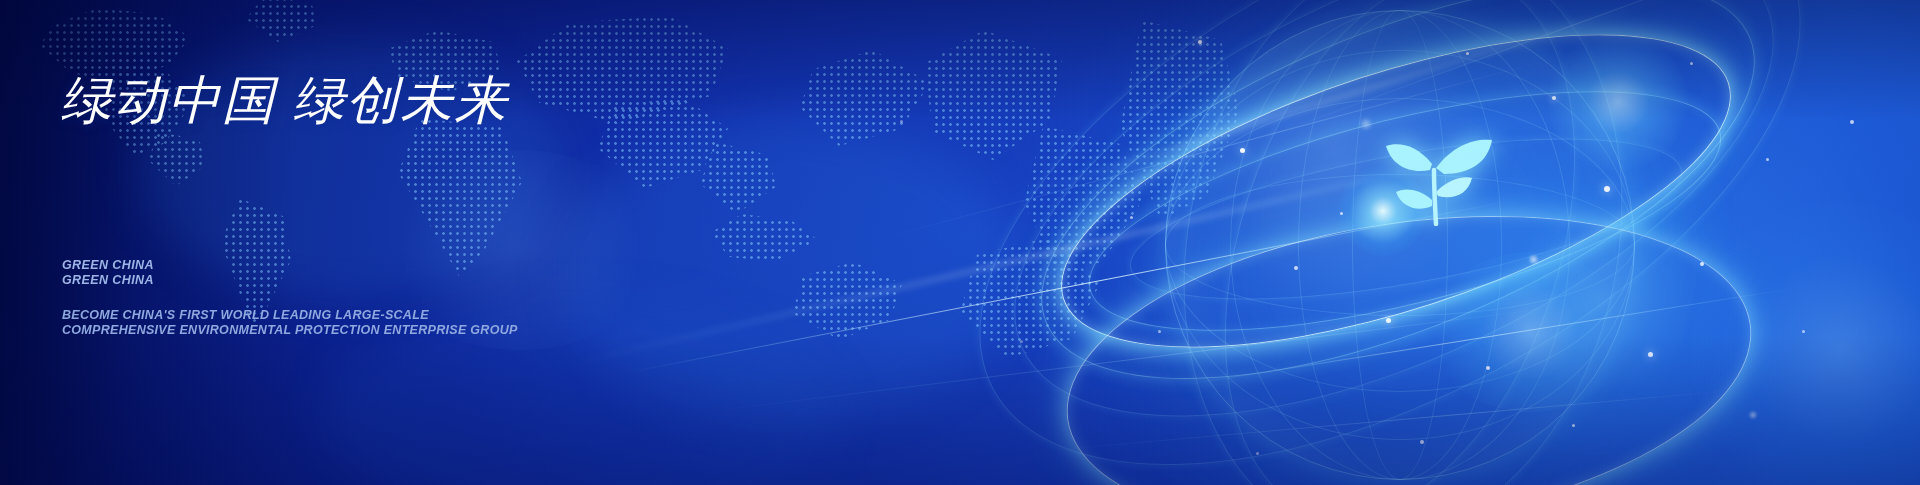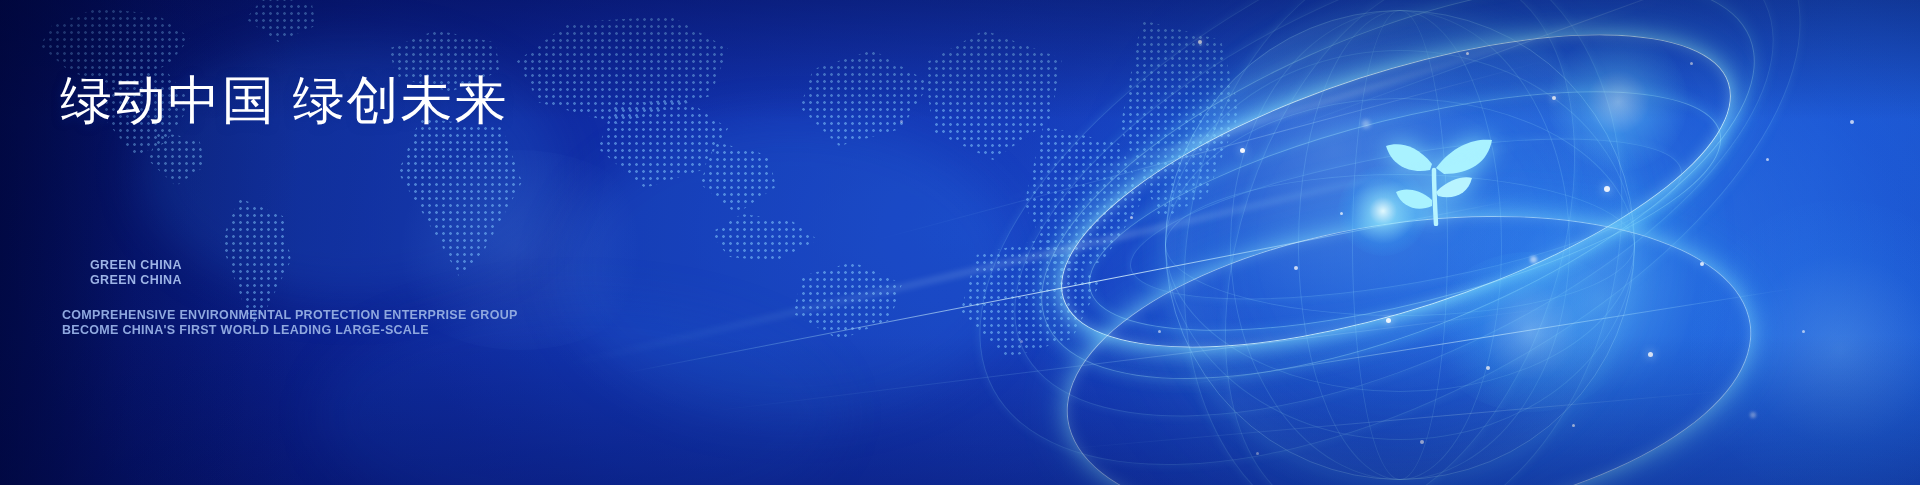--- a/index.html
+++ b/index.html
@@ -36,6 +36,7 @@
          #1a4ec8 80%,
          #1c58d4 92%,
          #1a54cc 100%);
+    font-style: italic;
   }
 
   

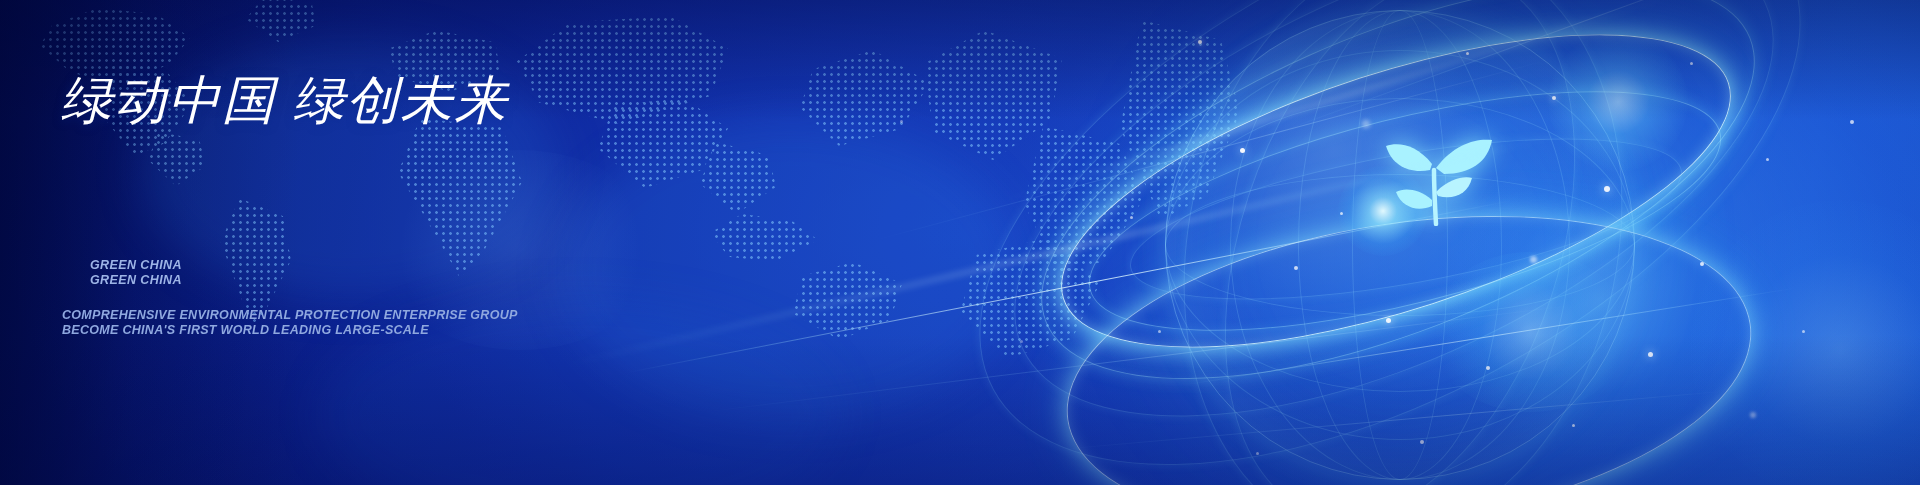--- a/index.html
+++ b/index.html
@@ -213,7 +213,6 @@
     letter-spacing:0.4px;
     color:#9db4e6;
     white-space:nowrap;
-    margin-left:28px;
   }
   .sub-en span { display:block; }
   .tag-en {

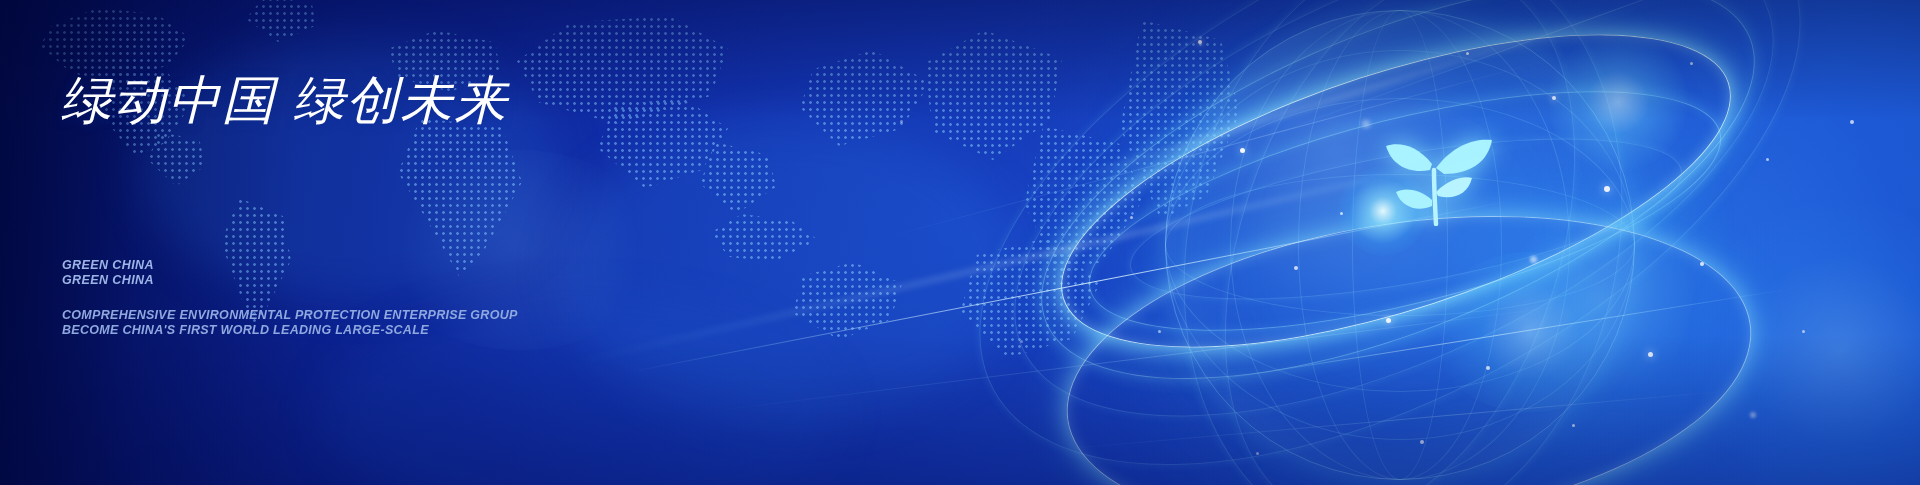--- a/index.html
+++ b/index.html
@@ -377,8 +377,8 @@
     </div>
 
     <div class="tag-en">
+      <span>BECOME CHINA'S FIRST WORLD LEADING LARGE-SCALE</span>
       <span>COMPREHENSIVE ENVIRONMENTAL PROTECTION ENTERPRISE GROUP</span>
-      <span>BECOME CHINA'S FIRST WORLD LEADING LARGE-SCALE</span>
     </div>
 
   </div>

